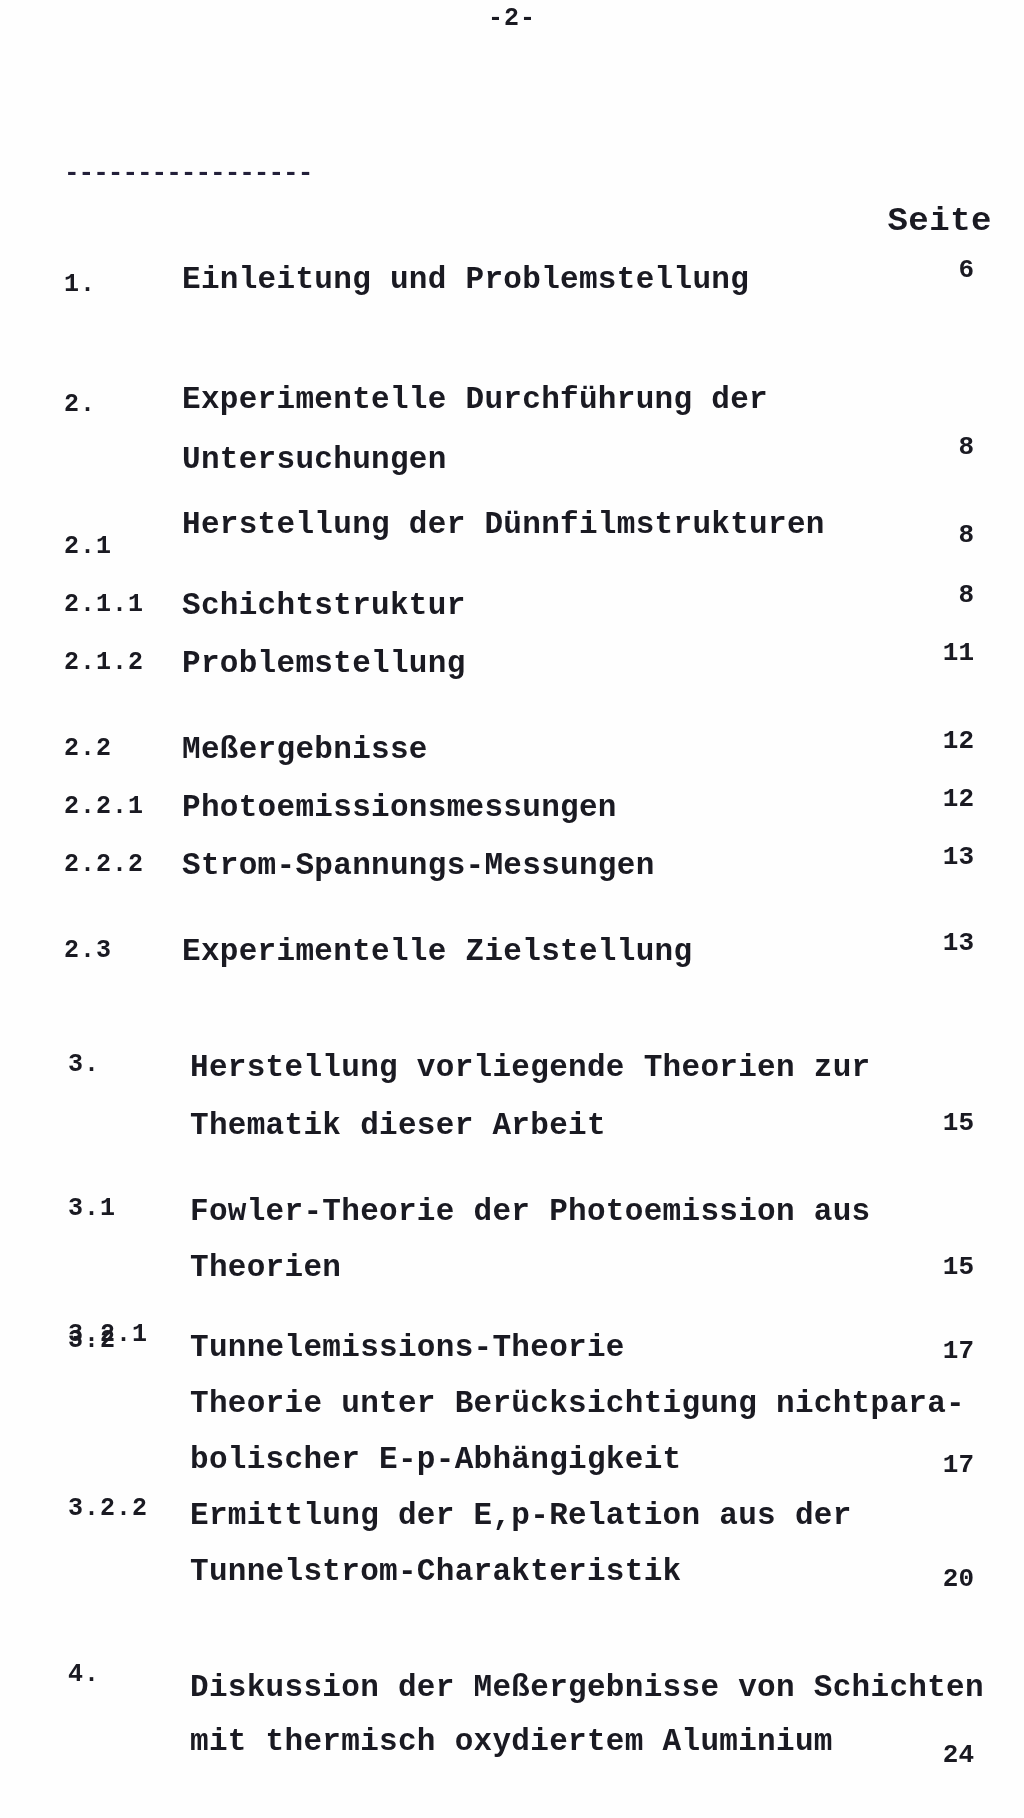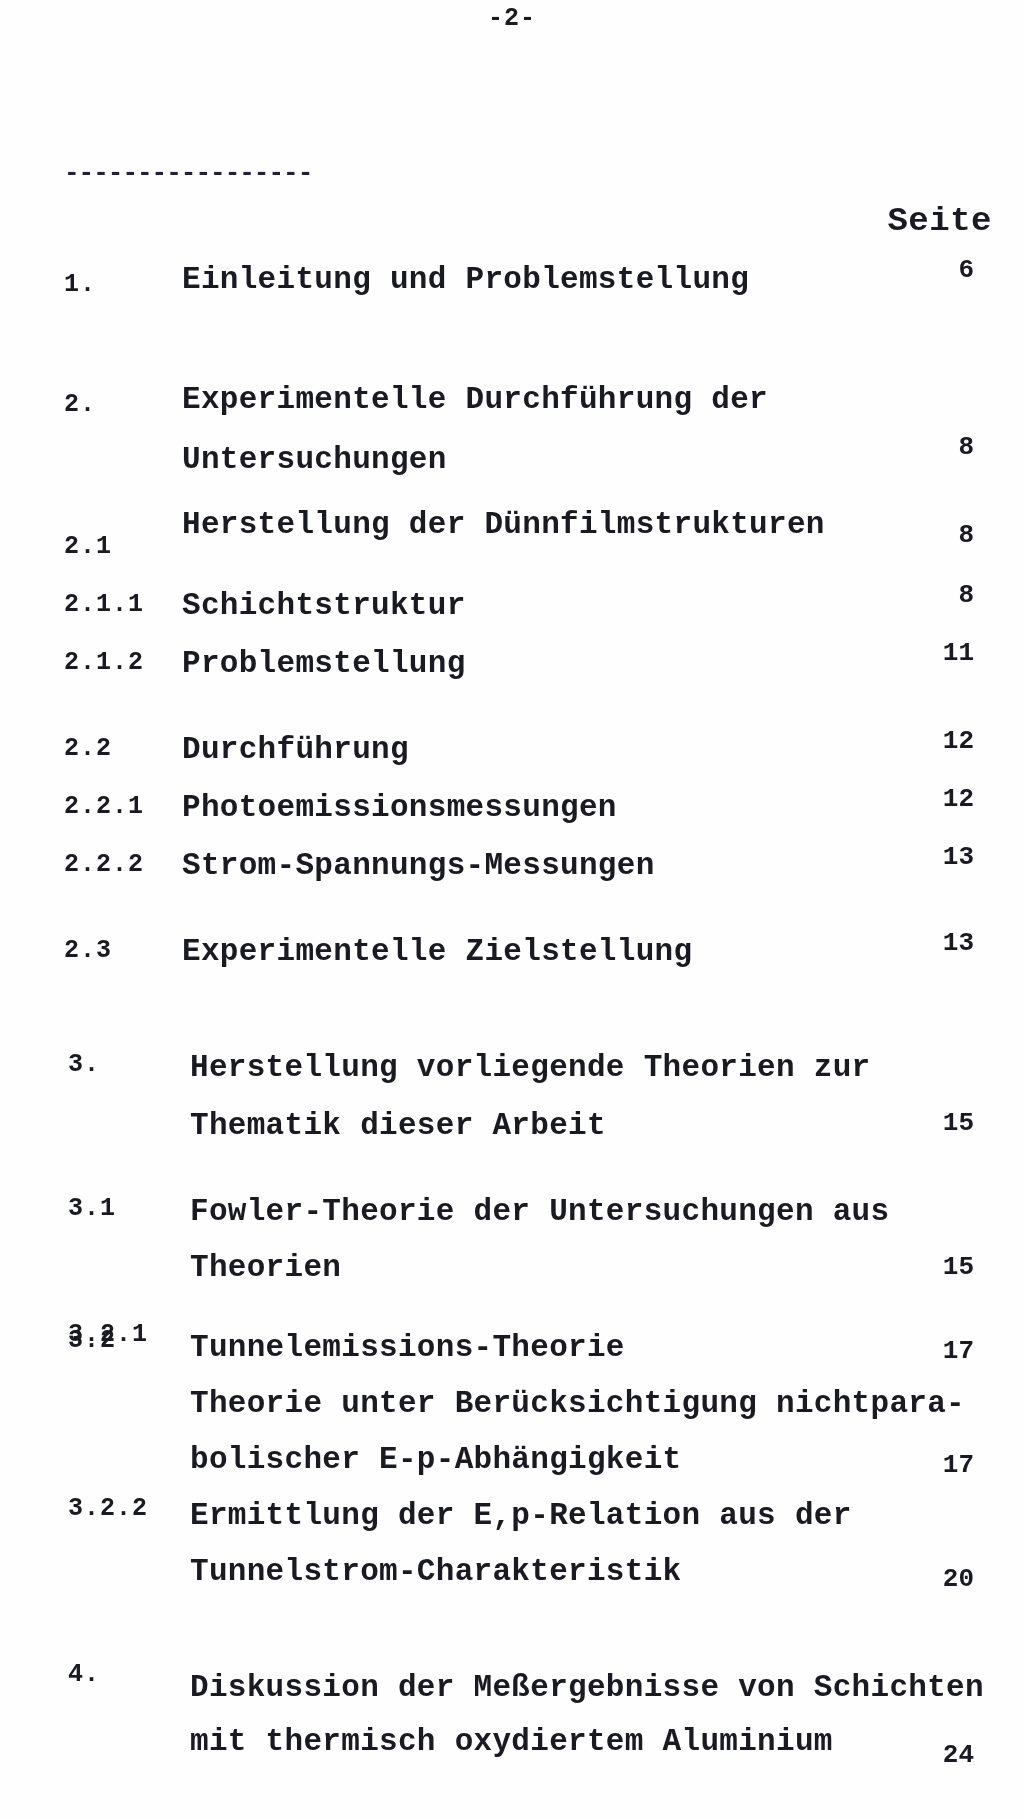--- a/index.html
+++ b/index.html
@@ -131,7 +131,7 @@
 
   <div class="entry">
     <span class="num" style="top:734px">2.2</span>
-    <span class="title-line" style="top:732px">Durchführung</span>
+    <span class="title-line" style="top:732px">Meßergebnisse</span>
     <span class="pg" style="top:726px">12</span>
   </div>
 

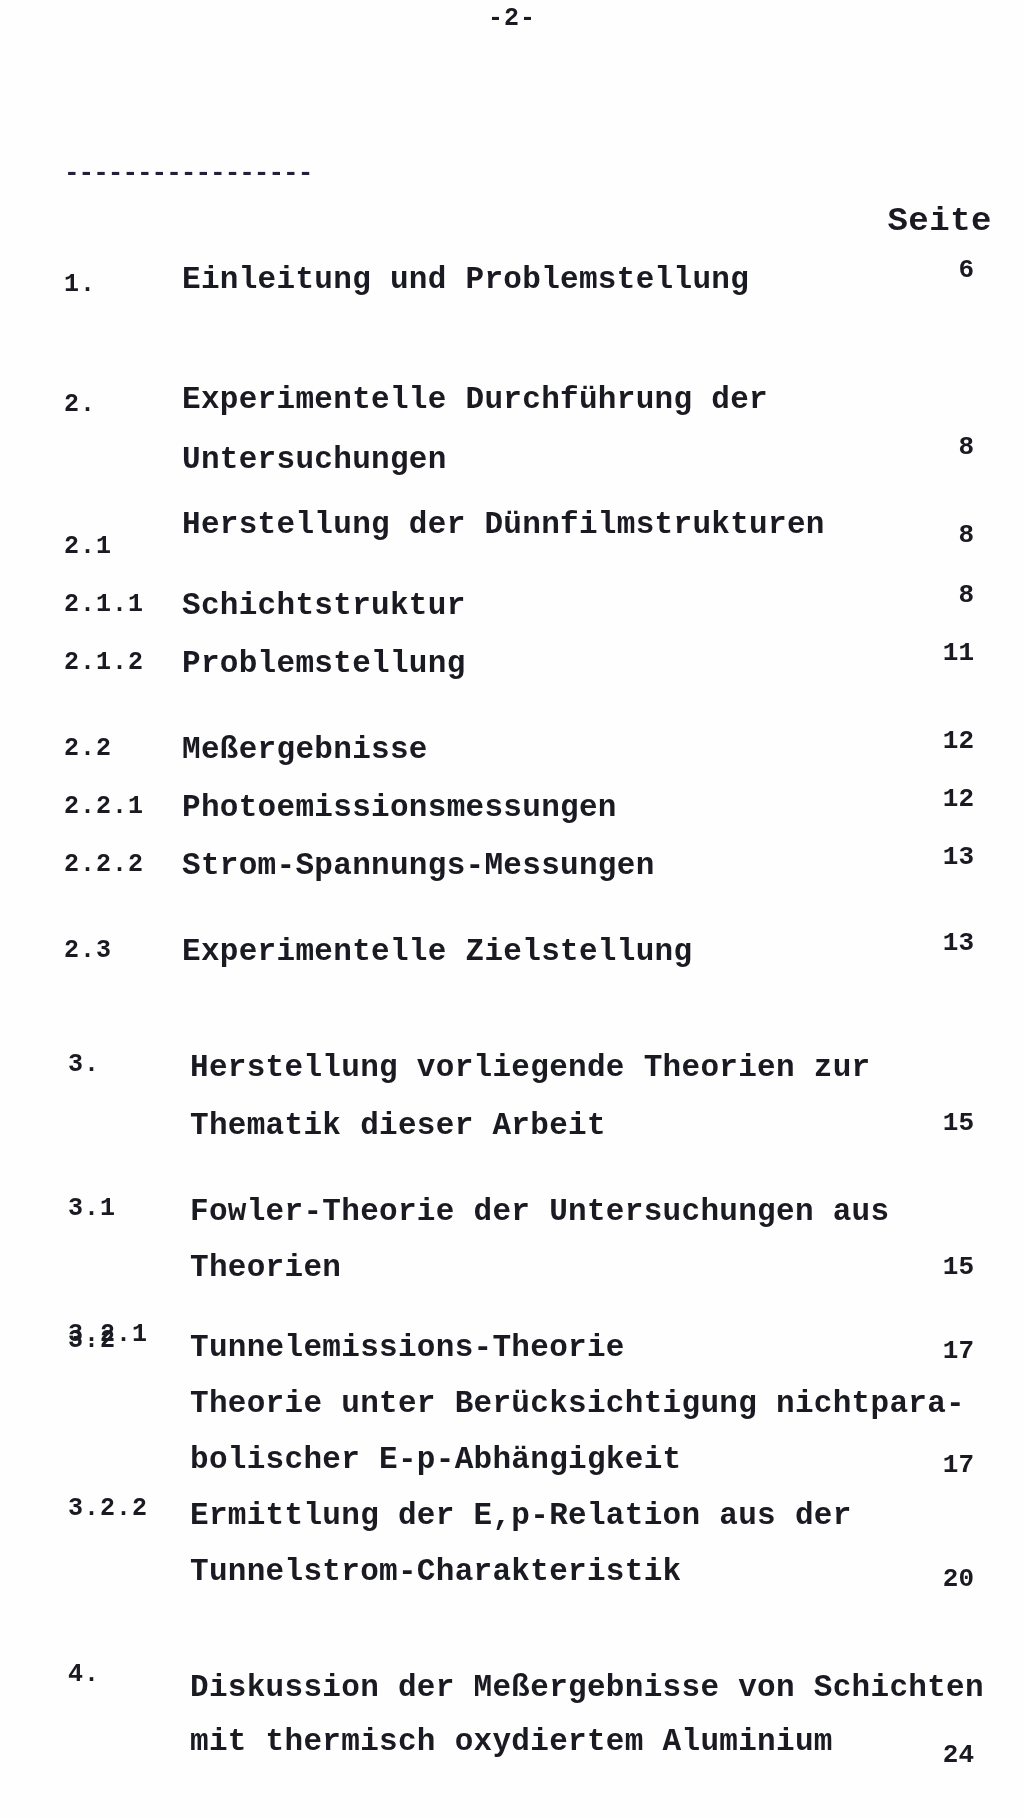--- a/index.html
+++ b/index.html
@@ -162,7 +162,7 @@
 
   <div class="entry indent-shift">
     <span class="num" style="top:1194px">3.1</span>
-    <span class="title-line" style="top:1194px">Fowler-Theorie der Untersuchungen aus</span>
+    <span class="title-line" style="top:1194px">Fowler-Theorie der Photoemission aus</span>
     <span class="title-line" style="top:1250px">Theorien</span>
     <span class="pg" style="top:1252px">15</span>
   </div>

